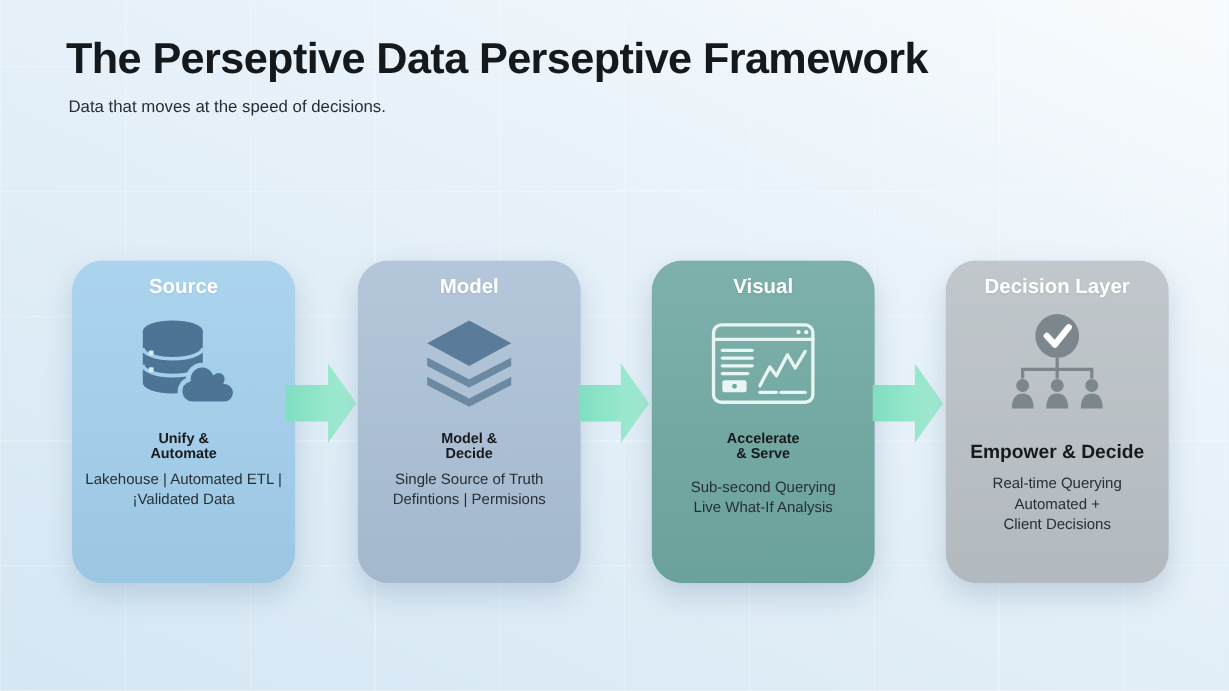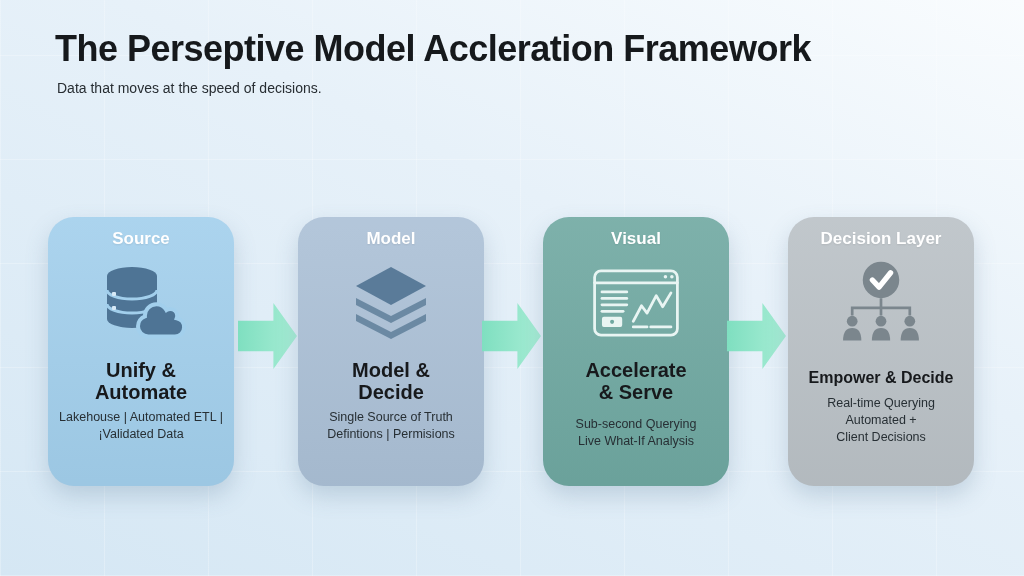--- a/index.html
+++ b/index.html
@@ -61,7 +61,7 @@
 
 <div class="stage">
 
-  <h1 class="slide-title">The Perseptive Model Accleration Framework</h1>
+  <h1 class="slide-title">The Perseptive Data Perseptive Framework</h1>
   <p class="slide-subtitle">Data that moves at the speed of decisions.</p>
 
   <div class="card card1" style="background-color: rgb(162, 207, 236);">

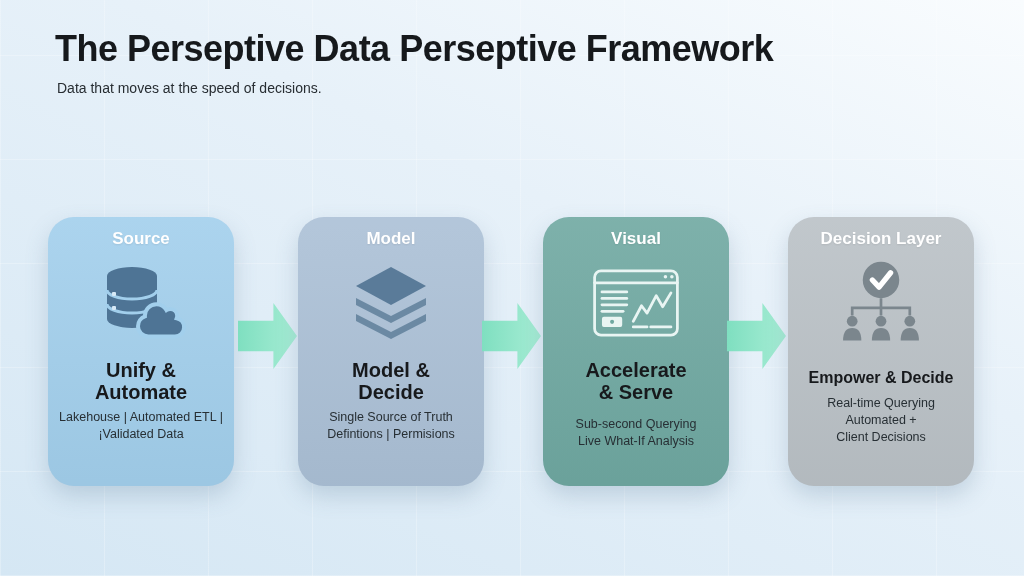--- a/index.html
+++ b/index.html
@@ -27,7 +27,7 @@
     box-shadow:0 10px 22px rgba(92,122,152,.25);
     background-image:linear-gradient(180deg, rgba(255,255,255,.10), rgba(0,0,0,.04));
   }
-  .card1{left:48px;}
+  .card1{left:60px;}
   .card2{left:298px;}
   .card3{left:543px;}
   .card4{left:788px;}

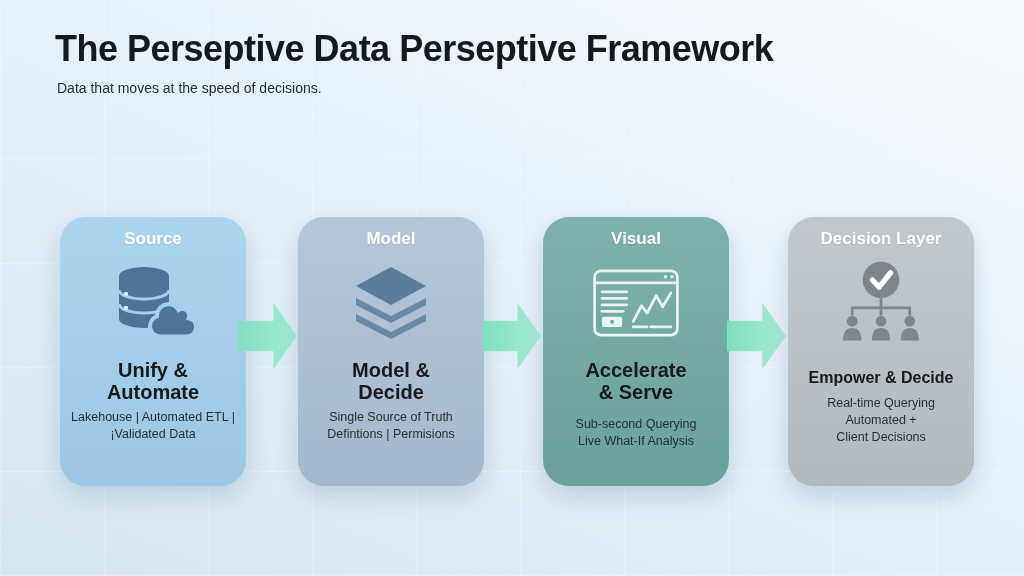--- a/index.html
+++ b/index.html
@@ -37,7 +37,7 @@
   }
   .icon-box{margin-top:6px;height:96px;display:flex;align-items:center;justify-content:center;}
   .card-title{
-    margin-top:8px;font-size:20px;font-weight:800;line-height:1.12;color:#17191c;text-align:center;
+    margin-top:8px;font-size:12px;font-weight:800;line-height:1.12;color:#17191c;text-align:center;
   }
   .card-title span{display:block;}
   .card-sub{

